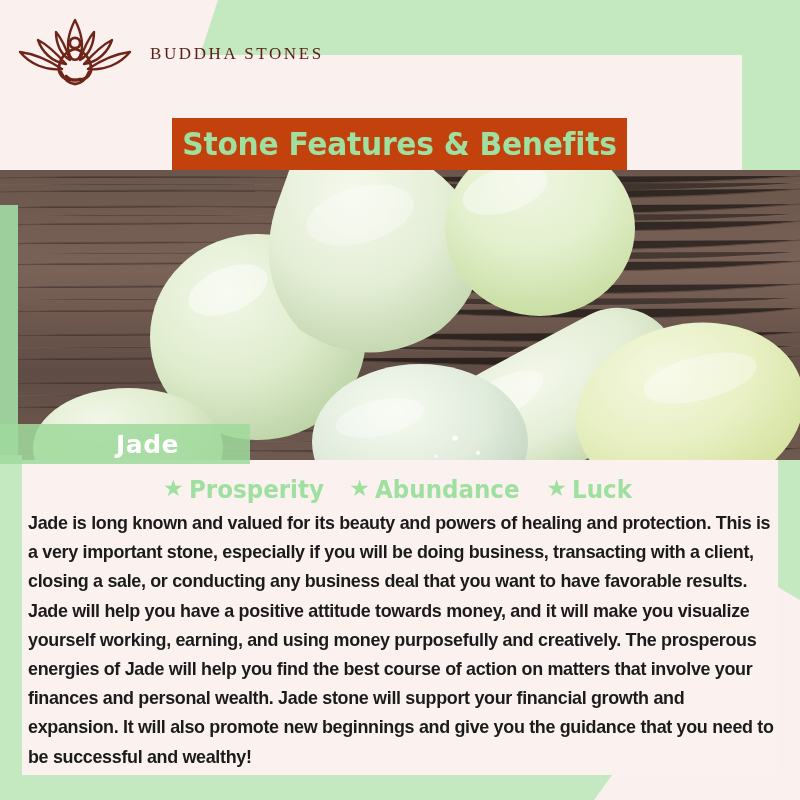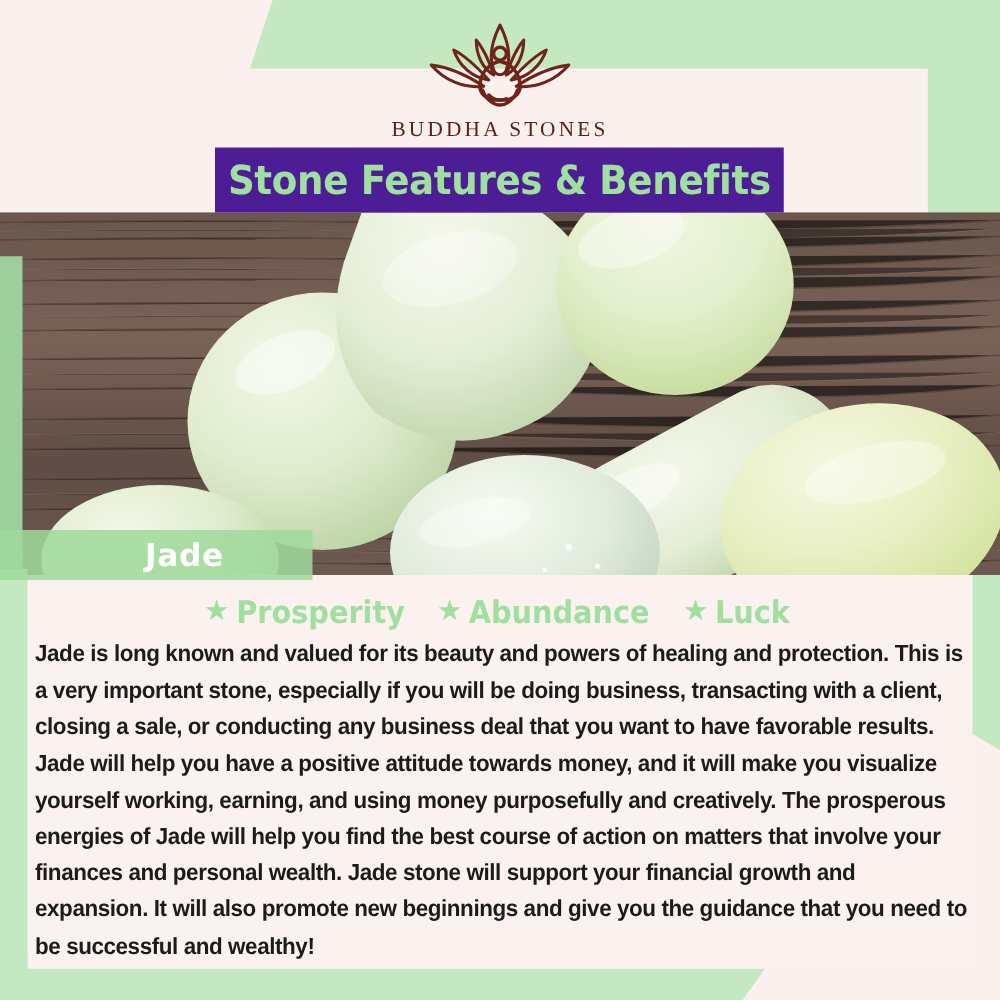--- a/index.html
+++ b/index.html
@@ -70,7 +70,6 @@
     position: absolute;
     top: 14px; left: 0; right: 0;
     display: flex;
-    flex-direction: column;
     align-items: center;
   }
   .logo-mark { width: 150px; height: 76px; display: block; }

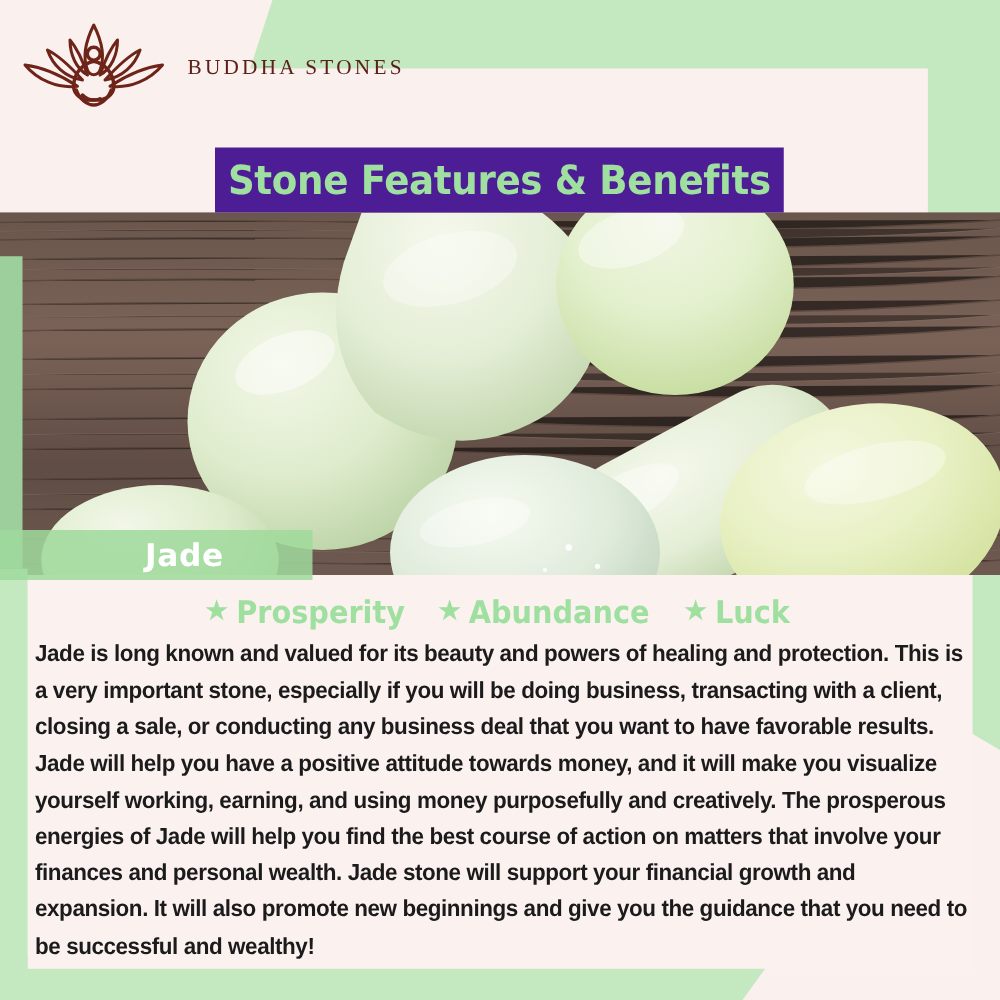--- a/index.html
+++ b/index.html
@@ -87,7 +87,7 @@
     position: absolute;
     top: 118px; left: 172px;
     width: 455px; height: 52px;
-    background: #4c1d95;
+    background: #c2410c;
     display: flex;
     align-items: center;
     justify-content: center;

